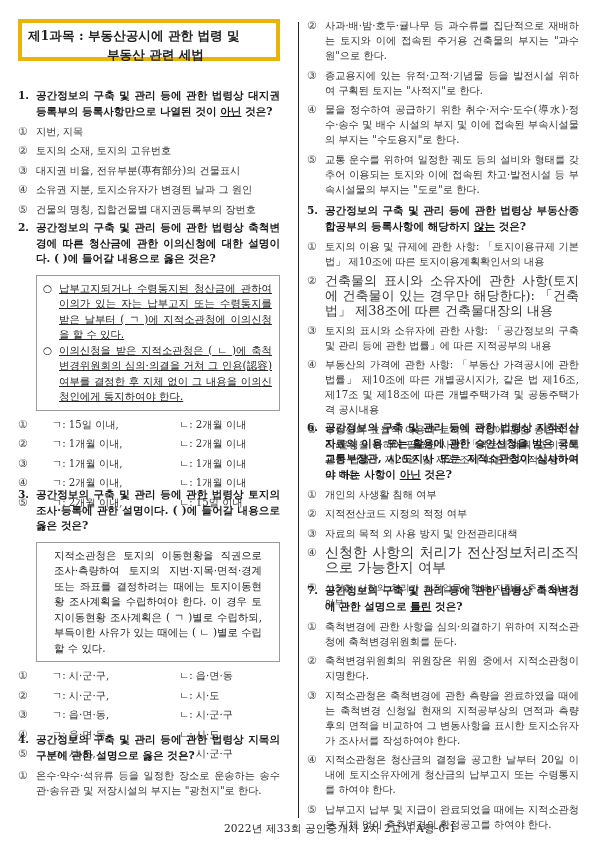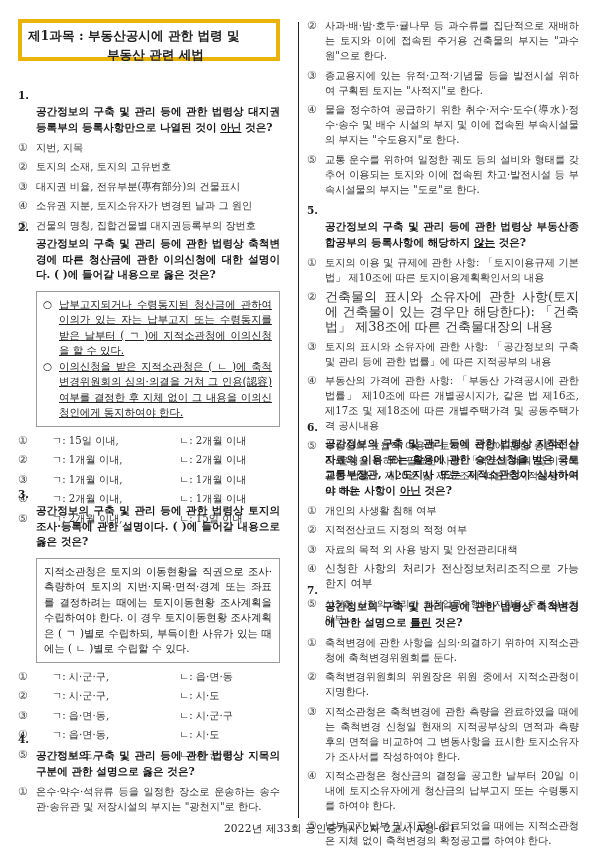--- a/index.html
+++ b/index.html
@@ -27,7 +27,7 @@
     display: flex; text-align: justify;
   }
   .q-num { width: 18px; flex: none; }
-  .q-text { flex: 1; margin-top: 16px; }
+  .q-text { flex: 1; }
   .q-text .ul { text-decoration: underline; }
 
   .opt { display: flex; line-height: 15px; margin-top: 4.5px; color: #333; }

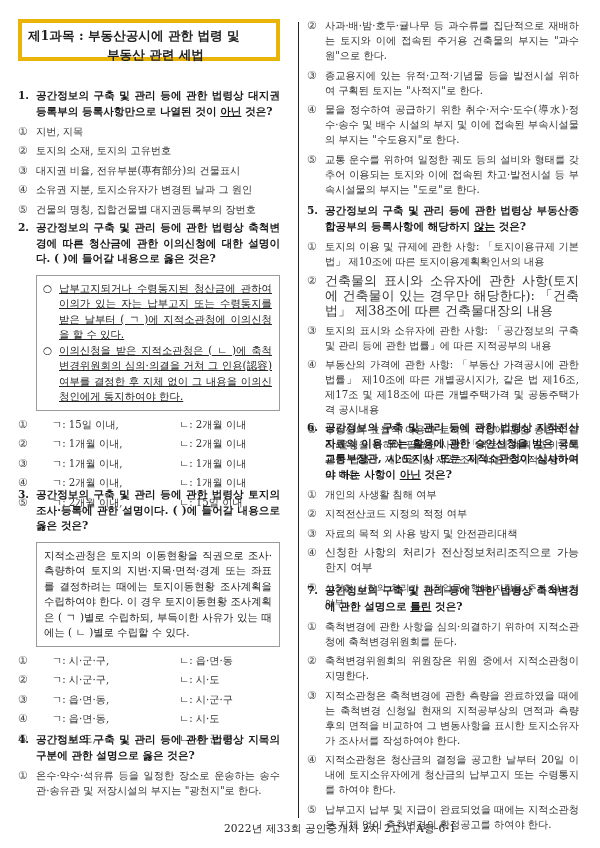--- a/index.html
+++ b/index.html
@@ -146,7 +146,7 @@
     <span class="q-num">3.</span>
     <span class="q-text">공간정보의 구축 및 관리 등에 관한 법령상 토지의 조사·등록에 관한 설명이다. (   )에 들어갈 내용으로 옳은 것은?</span>
   </div>
-  <div class="box" style="margin:8px 0 0 18px; padding:5px 7px;">지적소관청은 토지의 이동현황을 직권으로 조사·측량하여 토지의 지번·지목·면적·경계 또는 좌표를 결정하려는 때에는 토지이동현황 조사계획을 수립하여야 한다. 이 경우 토지이동현황 조사계획은 ( ㄱ )별로 수립하되, 부득이한 사유가 있는 때에는 ( ㄴ )별로 수립할 수 있다.</div>
+  <div class="box" style="margin:8px 0 0 18px; padding:5px 17px;">지적소관청은 토지의 이동현황을 직권으로 조사·측량하여 토지의 지번·지목·면적·경계 또는 좌표를 결정하려는 때에는 토지이동현황 조사계획을 수립하여야 한다. 이 경우 토지이동현황 조사계획은 ( ㄱ )별로 수립하되, 부득이한 사유가 있는 때에는 ( ㄴ )별로 수립할 수 있다.</div>
   <div style="margin-top:6px;">
     <div class="opt">
         <span class="opt-mark">①</span>

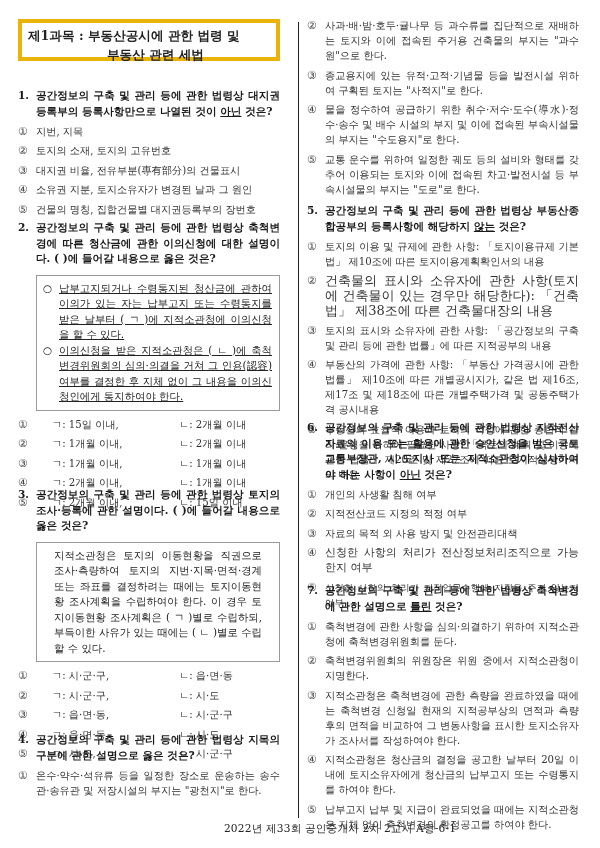--- a/index.html
+++ b/index.html
@@ -262,7 +262,7 @@
     </div>
   <div class="opt">
       <span class="opt-mark">④</span>
-      <span class="opt-text" style="font-size:11px;">신청한 사항의 처리가 전산정보처리조직으로 가능한지 여부</span>
+      <span class="opt-text" style="font-size:14px;">신청한 사항의 처리가 전산정보처리조직으로 가능한지 여부</span>
     </div>
   <div class="opt">
       <span class="opt-mark">⑤</span>

